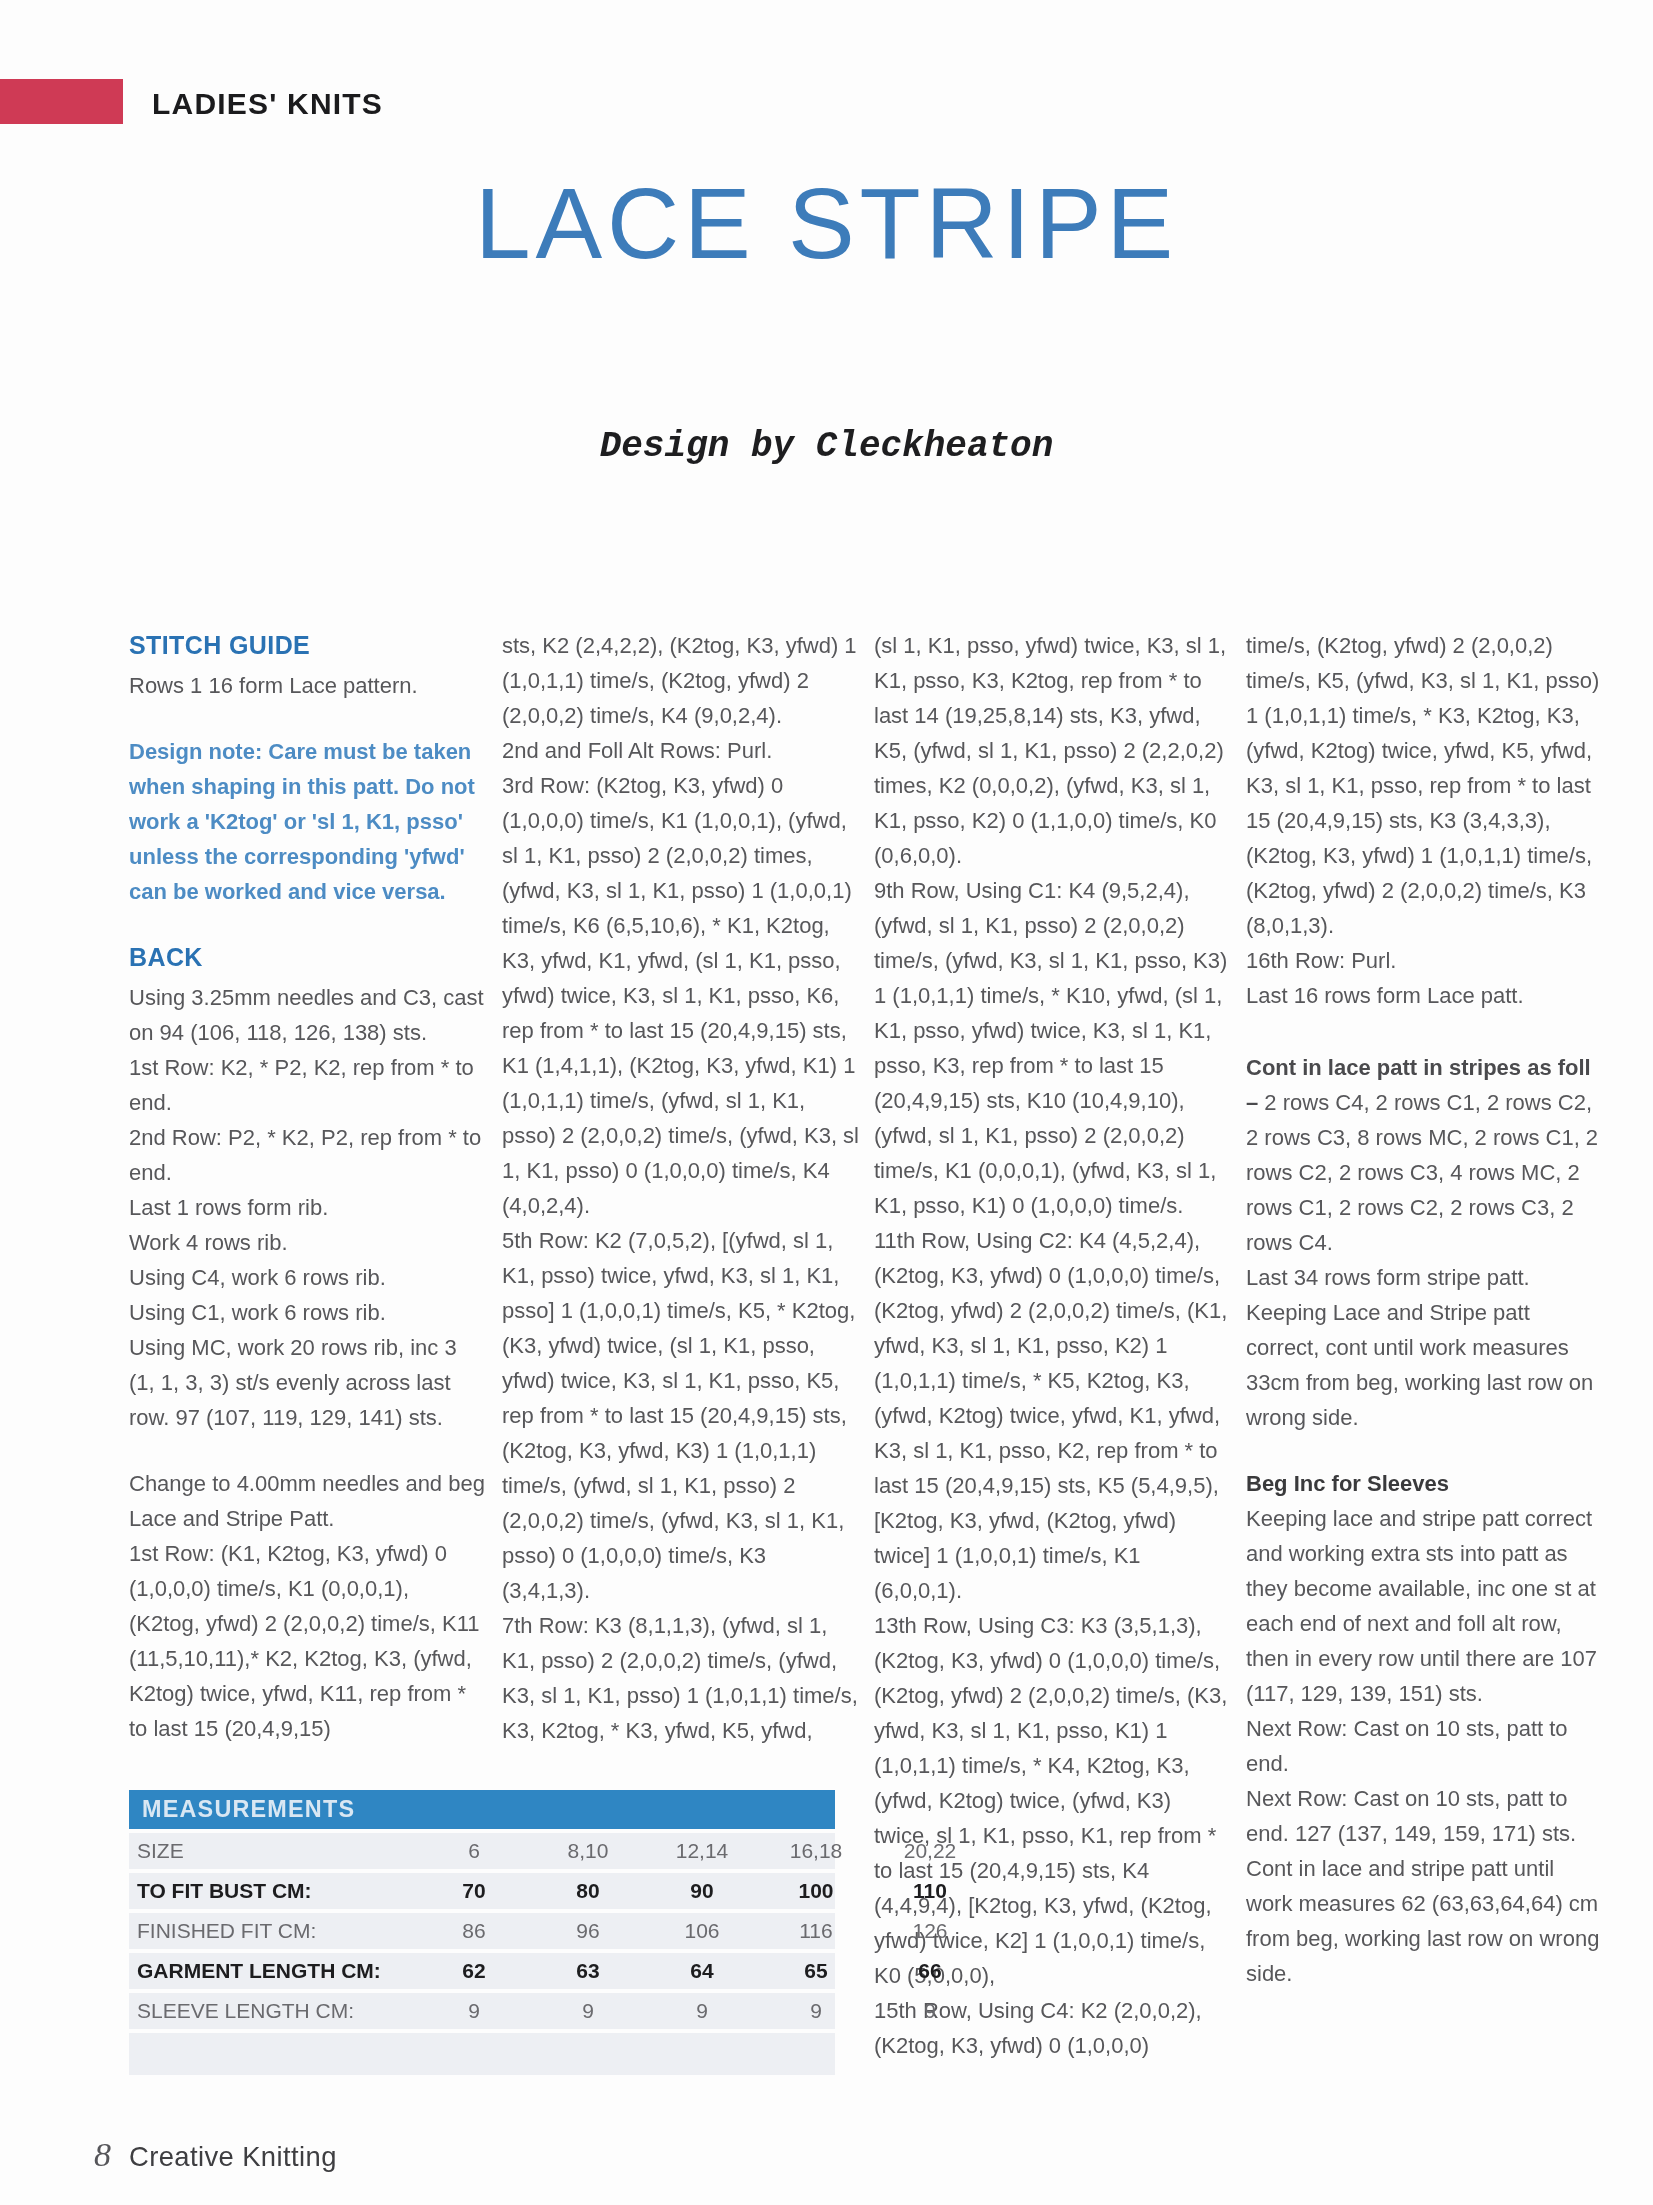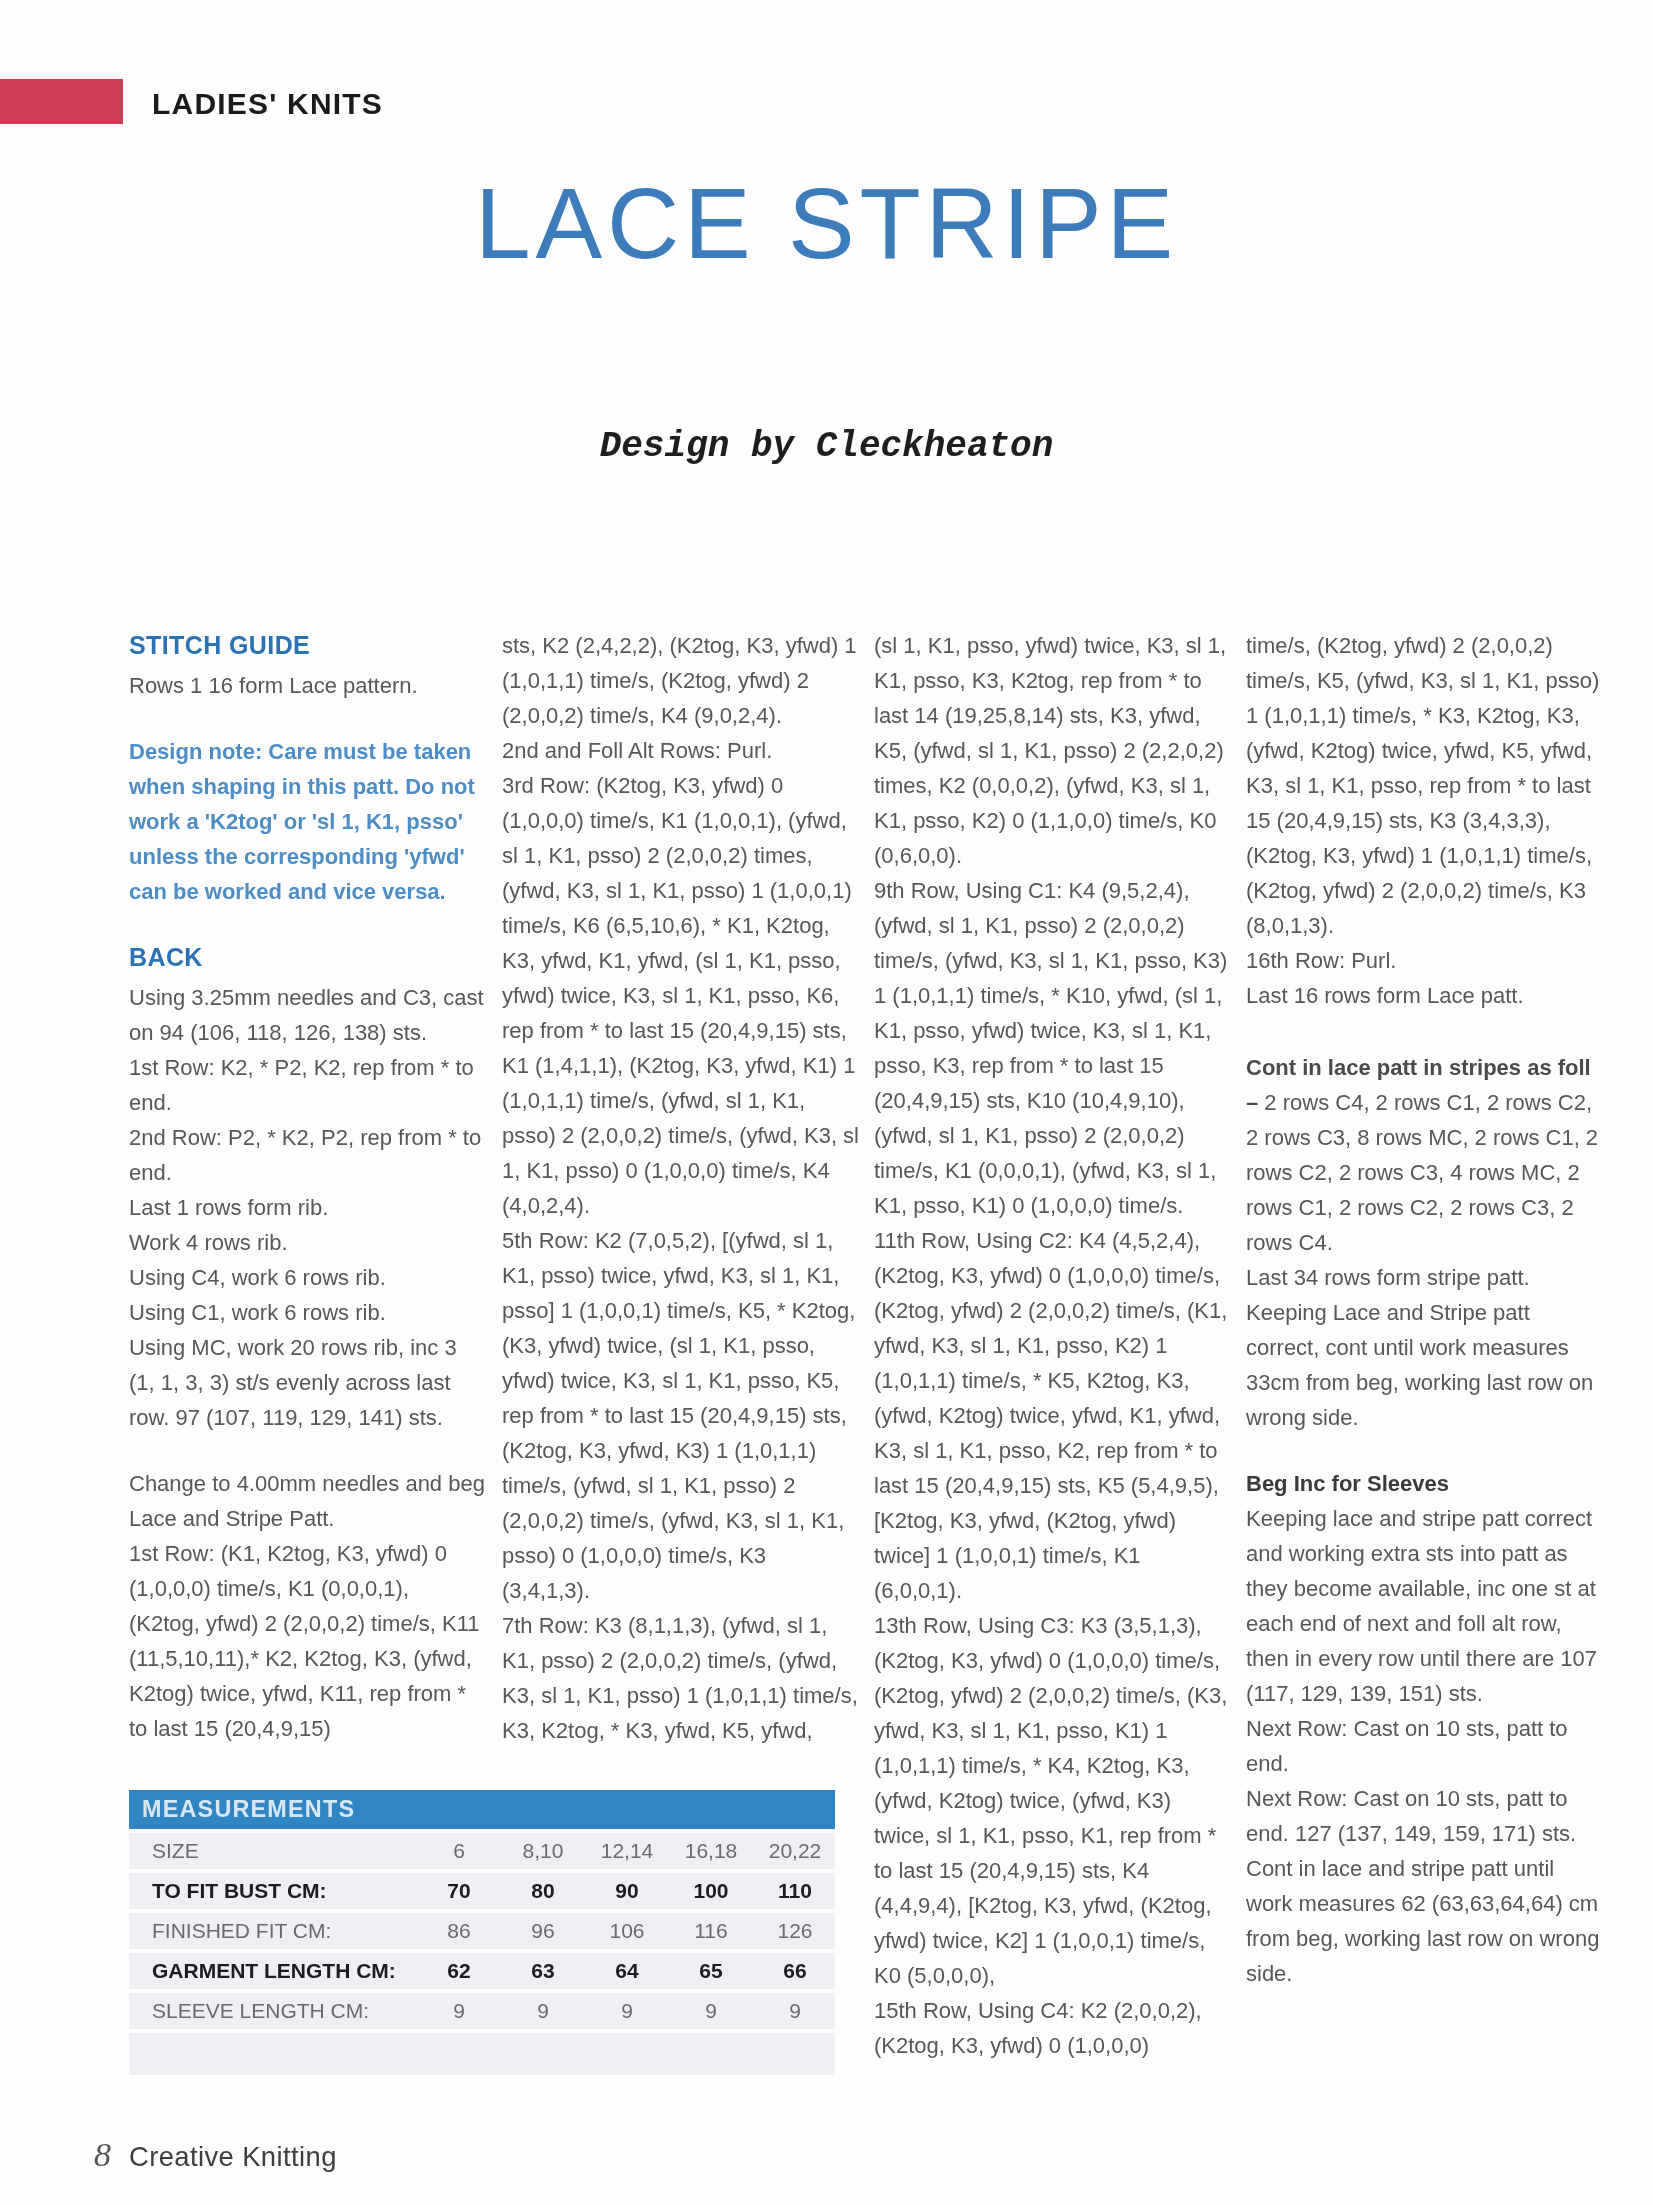--- a/index.html
+++ b/index.html
@@ -40,8 +40,8 @@
             letter-spacing:1.2px;display:flex;align-items:center;padding-left:13px;
             box-sizing:border-box;}
   .m-row{display:grid;grid-template-columns:265px repeat(5,84px);align-items:center;
-         height:36px;background:#edeff3;margin-top:4px;padding-left:23px;
-         box-sizing:border-box;font-size:21px;color:#6a6a6e;}
+         height:36px;background:#edeff3;margin-top:4px;padding-left:8px;
+         box-sizing:border-box;font-size:21px;color:#6a6a6e;gap:30px;}
   .m-row .val{text-align:center;}
   .m-row.bold{color:#1d1d1f;font-weight:700;}
   .m-row.empty{height:42px;}

